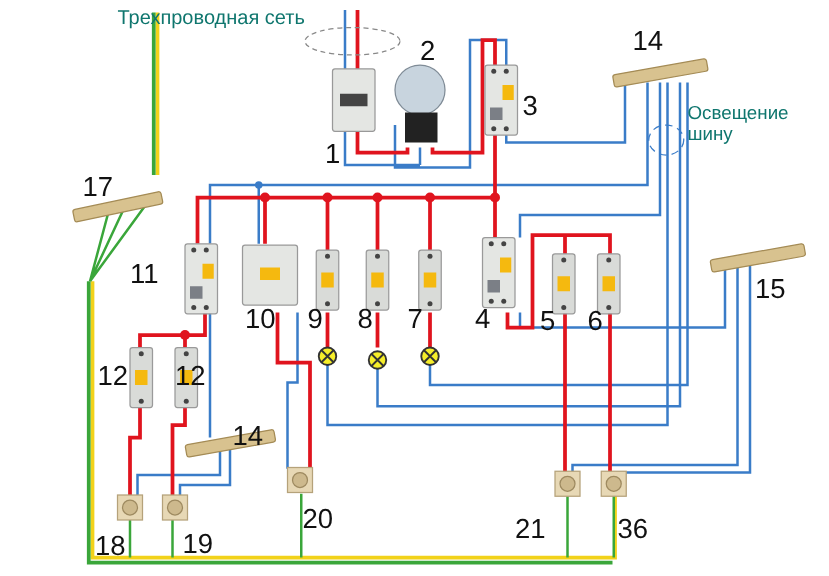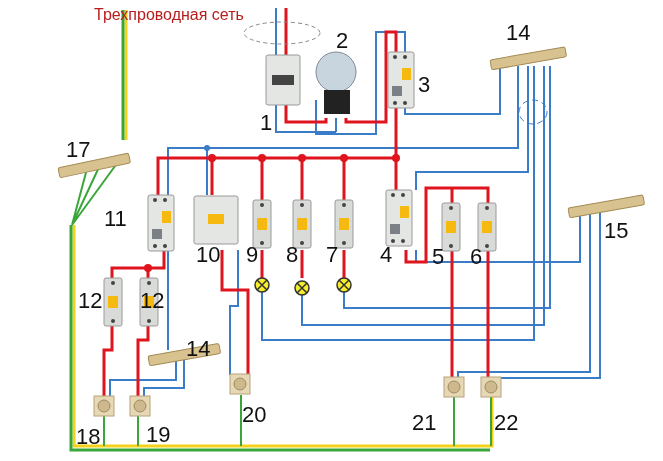--- a/index.html
+++ b/index.html
@@ -6,7 +6,7 @@
   body{width:663px;height:461px;position:relative;overflow:hidden;font-family:"Liberation Sans",sans-serif;}
   svg{position:absolute;left:0;top:0;}
   .lbl{position:absolute;color:#111;font-size:22px;line-height:1;}
-  .cap{position:absolute;color:#b91c1c;font-size:15px;line-height:1.15;text-align:left;}
+  .cap{position:absolute;color:#0f766e;font-size:15px;line-height:1.15;text-align:left;}
 </style>
 </head>
 <body>

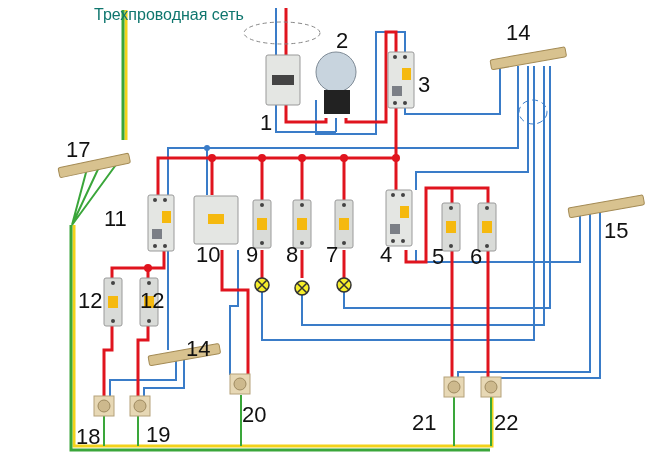--- a/index.html
+++ b/index.html
@@ -127,6 +127,7 @@
 
 <div class="cap" style="left:94px;top:6px;font-size:16px;">Трехпроводная сеть</div>
 <div class="cap" style="left:550px;top:82px;">
+  <div>Освещение</div>
 </div>
 
 <div class="lbl" style="left:260px;top:112px">1</div>

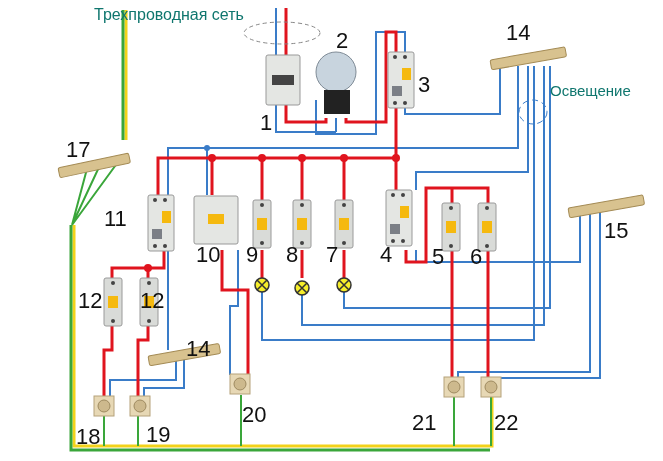--- a/index.html
+++ b/index.html
@@ -128,6 +128,7 @@
 <div class="cap" style="left:94px;top:6px;font-size:16px;">Трехпроводная сеть</div>
 <div class="cap" style="left:550px;top:82px;">
   <div>Освещение</div>
+  <div>шину</div>
 </div>
 
 <div class="lbl" style="left:260px;top:112px">1</div>

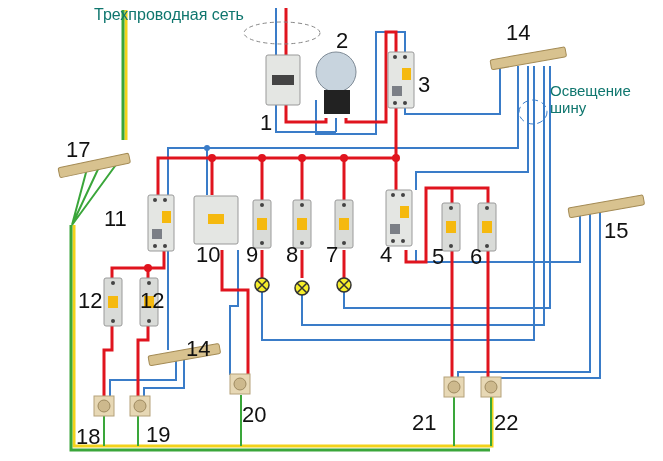--- a/index.html
+++ b/index.html
@@ -152,6 +152,6 @@
 <div class="lbl" style="left:146px;top:424px">19</div>
 <div class="lbl" style="left:242px;top:404px">20</div>
 <div class="lbl" style="left:412px;top:412px">21</div>
-<div class="lbl" style="left:494px;top:412px">22</div>
+<div class="lbl" style="left:494px;top:412px">36</div>
 
 </body></html>

